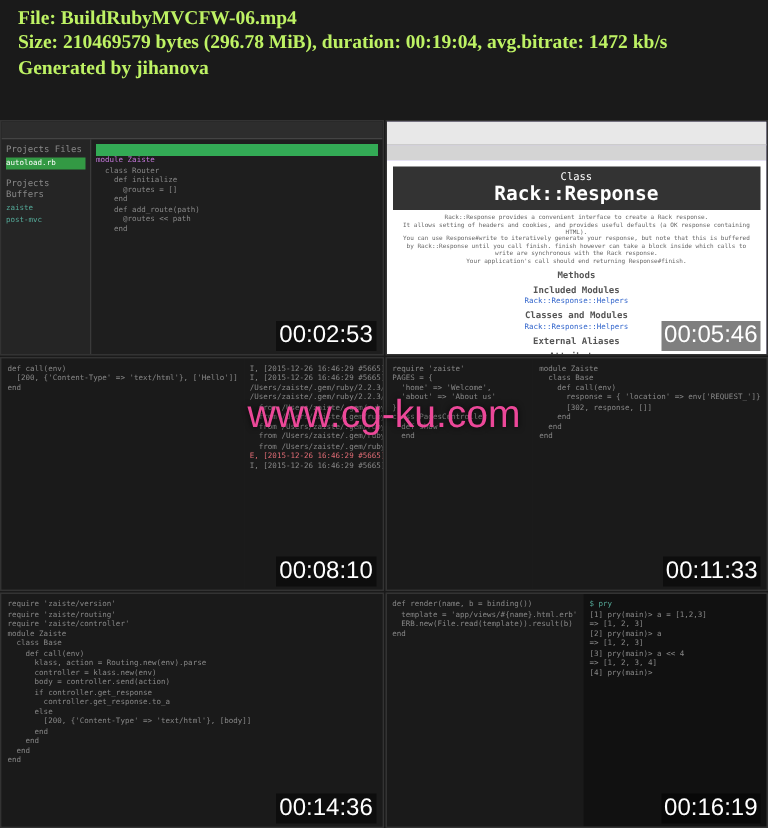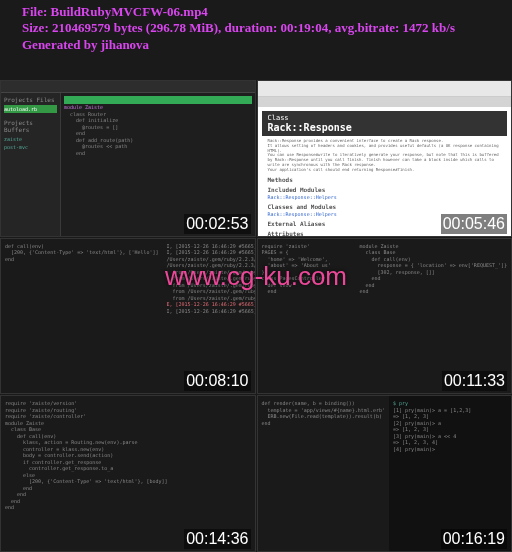--- a/index.html
+++ b/index.html
@@ -4,7 +4,7 @@
 <style>
 * { margin: 0; padding: 0; box-sizing: border-box; }
 body { width: 512px; height: 552px; background: #1a1a1a; font-family: Menlo, monospace; font-size: 7px; overflow: hidden; position: relative; }
-.info-bar { position: absolute; top: 0; left: 0; right: 0; padding: 4px 22px; font-size: 13px; font-weight: bold; color: #d946ef; font-family: Georgia, serif; z-index: 10; line-height: 1.25; }
+.info-bar { position: absolute; top: 0; left: 0; right: 0; padding: 4px 12px; font-size: 13px; font-weight: bold; color: #bef264; font-family: Georgia, serif; z-index: 10; line-height: 1.25; }
 .info-bar div { white-space: nowrap; }
 .grid { position: absolute; top: 80px; left: 0; right: 0; bottom: 0; display: grid; grid-template-columns: 1fr 1fr; grid-template-rows: repeat(3, 1fr); gap: 1px; }
 .cell { position: relative; background: #1e1e1e; overflow: hidden; border: 1px solid #333; }

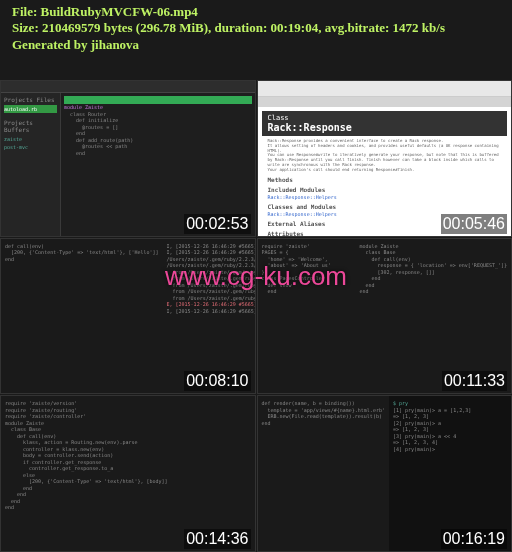--- a/index.html
+++ b/index.html
@@ -18,7 +18,7 @@
 .kw { color: #c678dd; }
 .str { color: #98c379; }
 .num { color: #d19a66; }
-.browser { background: #c4b5fd; color: #333; height: 100%; display: flex; flex-direction: column; }
+.browser { background: #c4b5fd; color: #333; height: 100%; display: flex; flex-direction: column; text-align: center; }
 .browser-chrome { background: #e8e8e8; height: 16px; border-bottom: 1px solid #ccc; }
 .browser-tabs { background: #d4d4d4; height: 10px; }
 .browser-body { flex: 1; background: #fff; padding: 4px; font-size: 5px; overflow: hidden; }

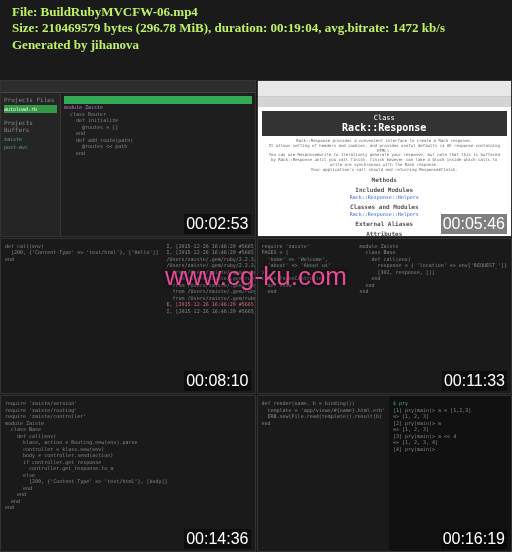--- a/index.html
+++ b/index.html
@@ -87,7 +87,7 @@
       <div class="browser-body">
         <div class="doc-hdr">
           <span>Class</span><br>
-          <b style="font-size:10px">Rack::Response</b>
+          <b style="font-size:13px">Rack::Response</b>
         </div>
         <div class="doc-section">
           <div class="doc-text">Rack::Response provides a convenient interface to create a Rack response.</div>

